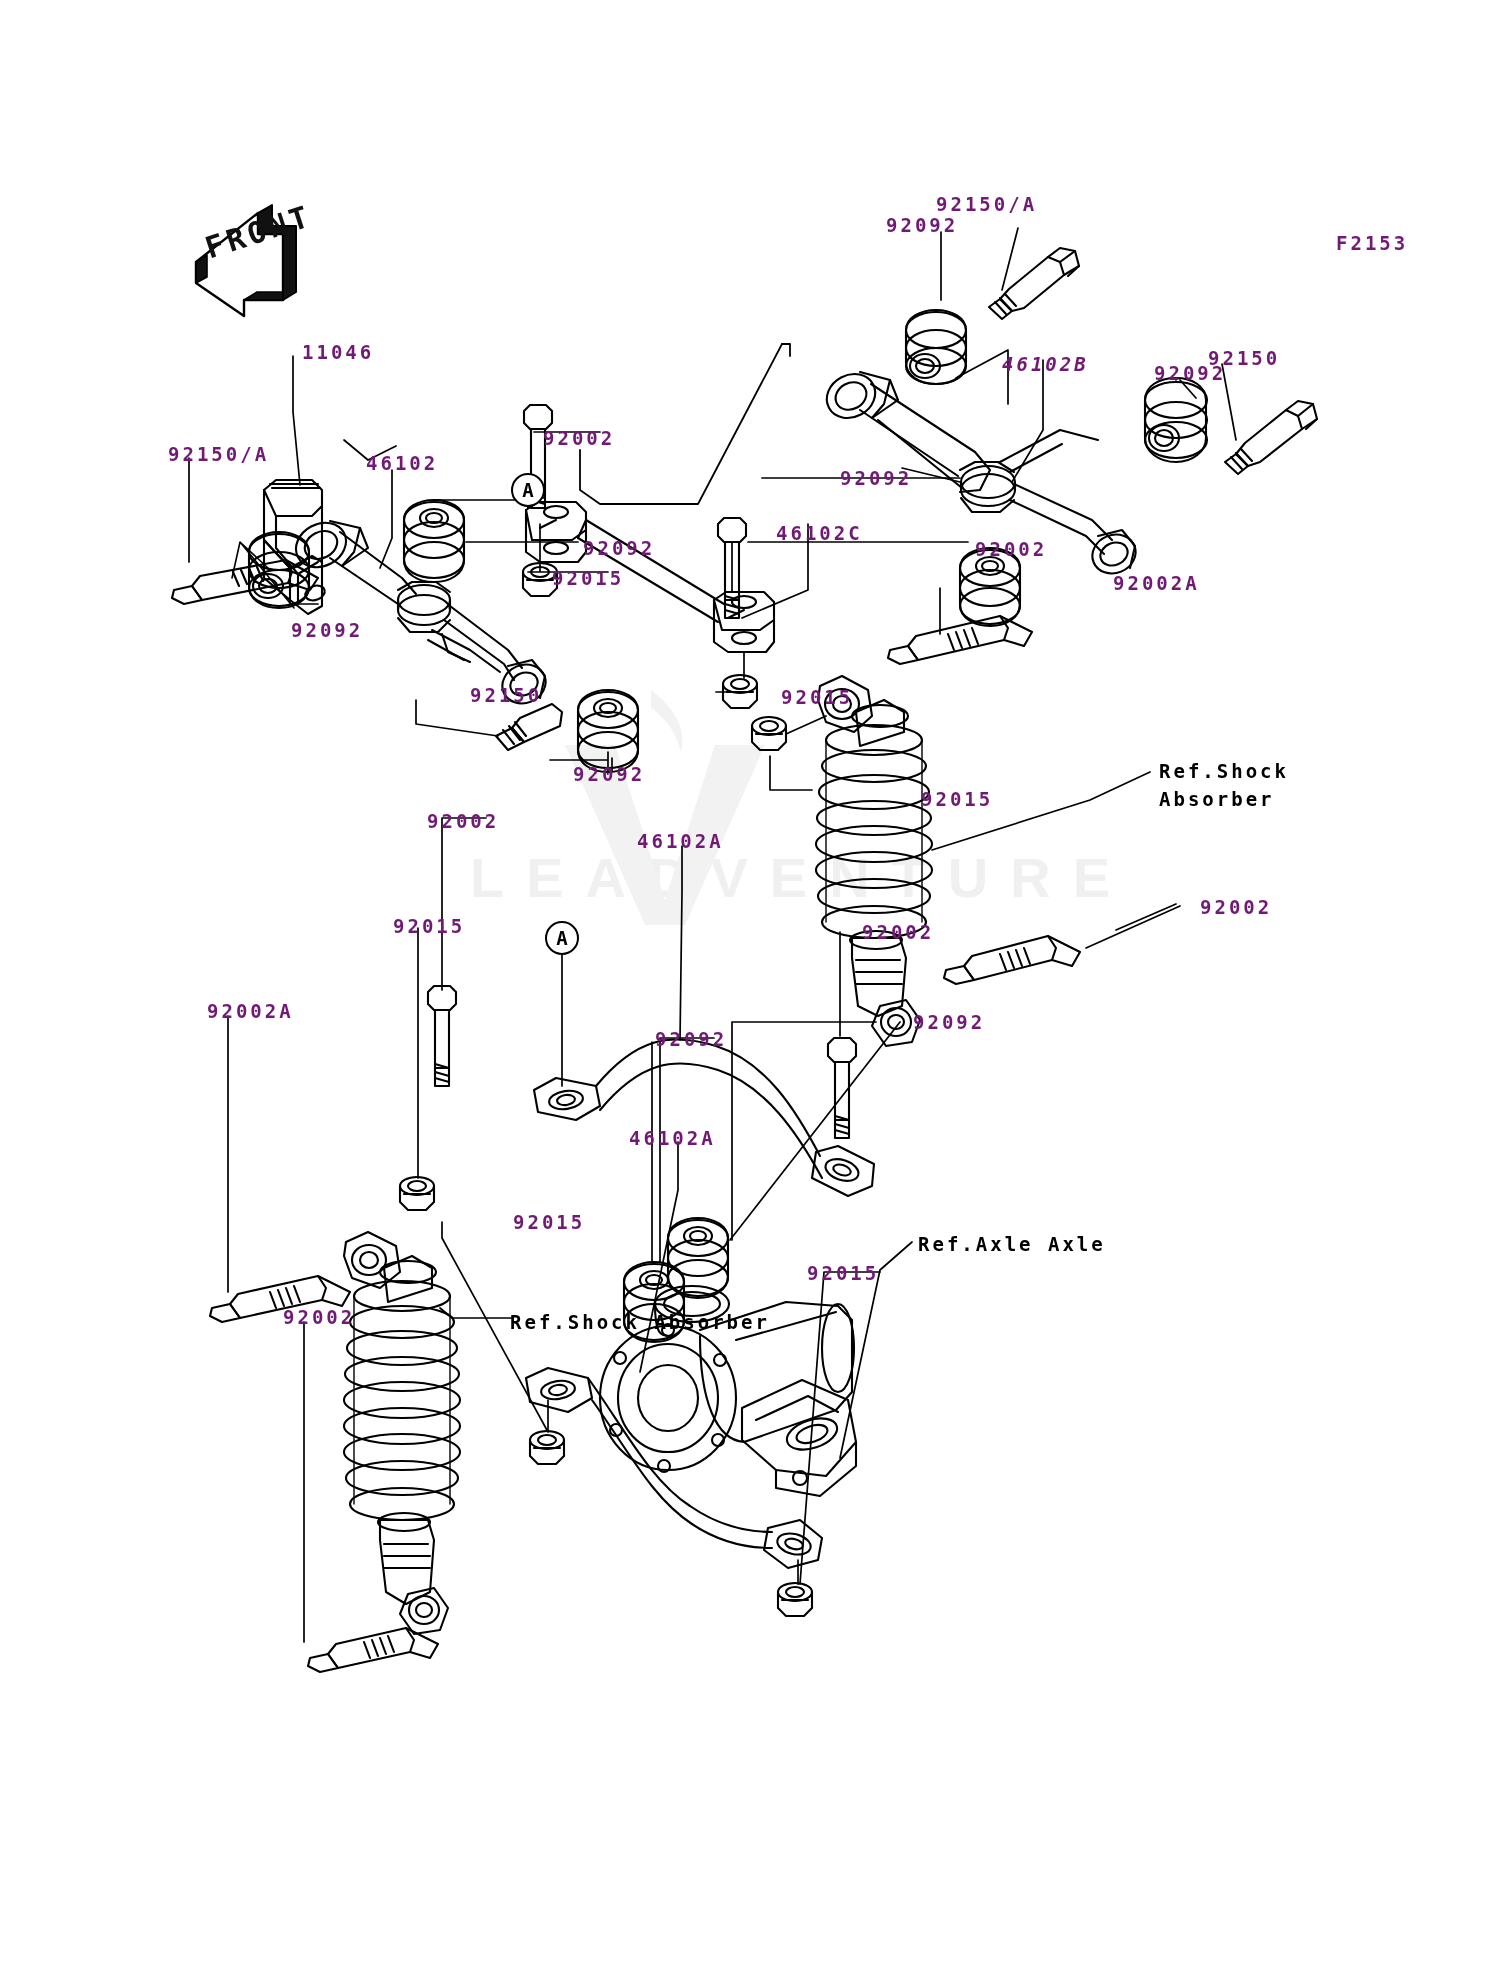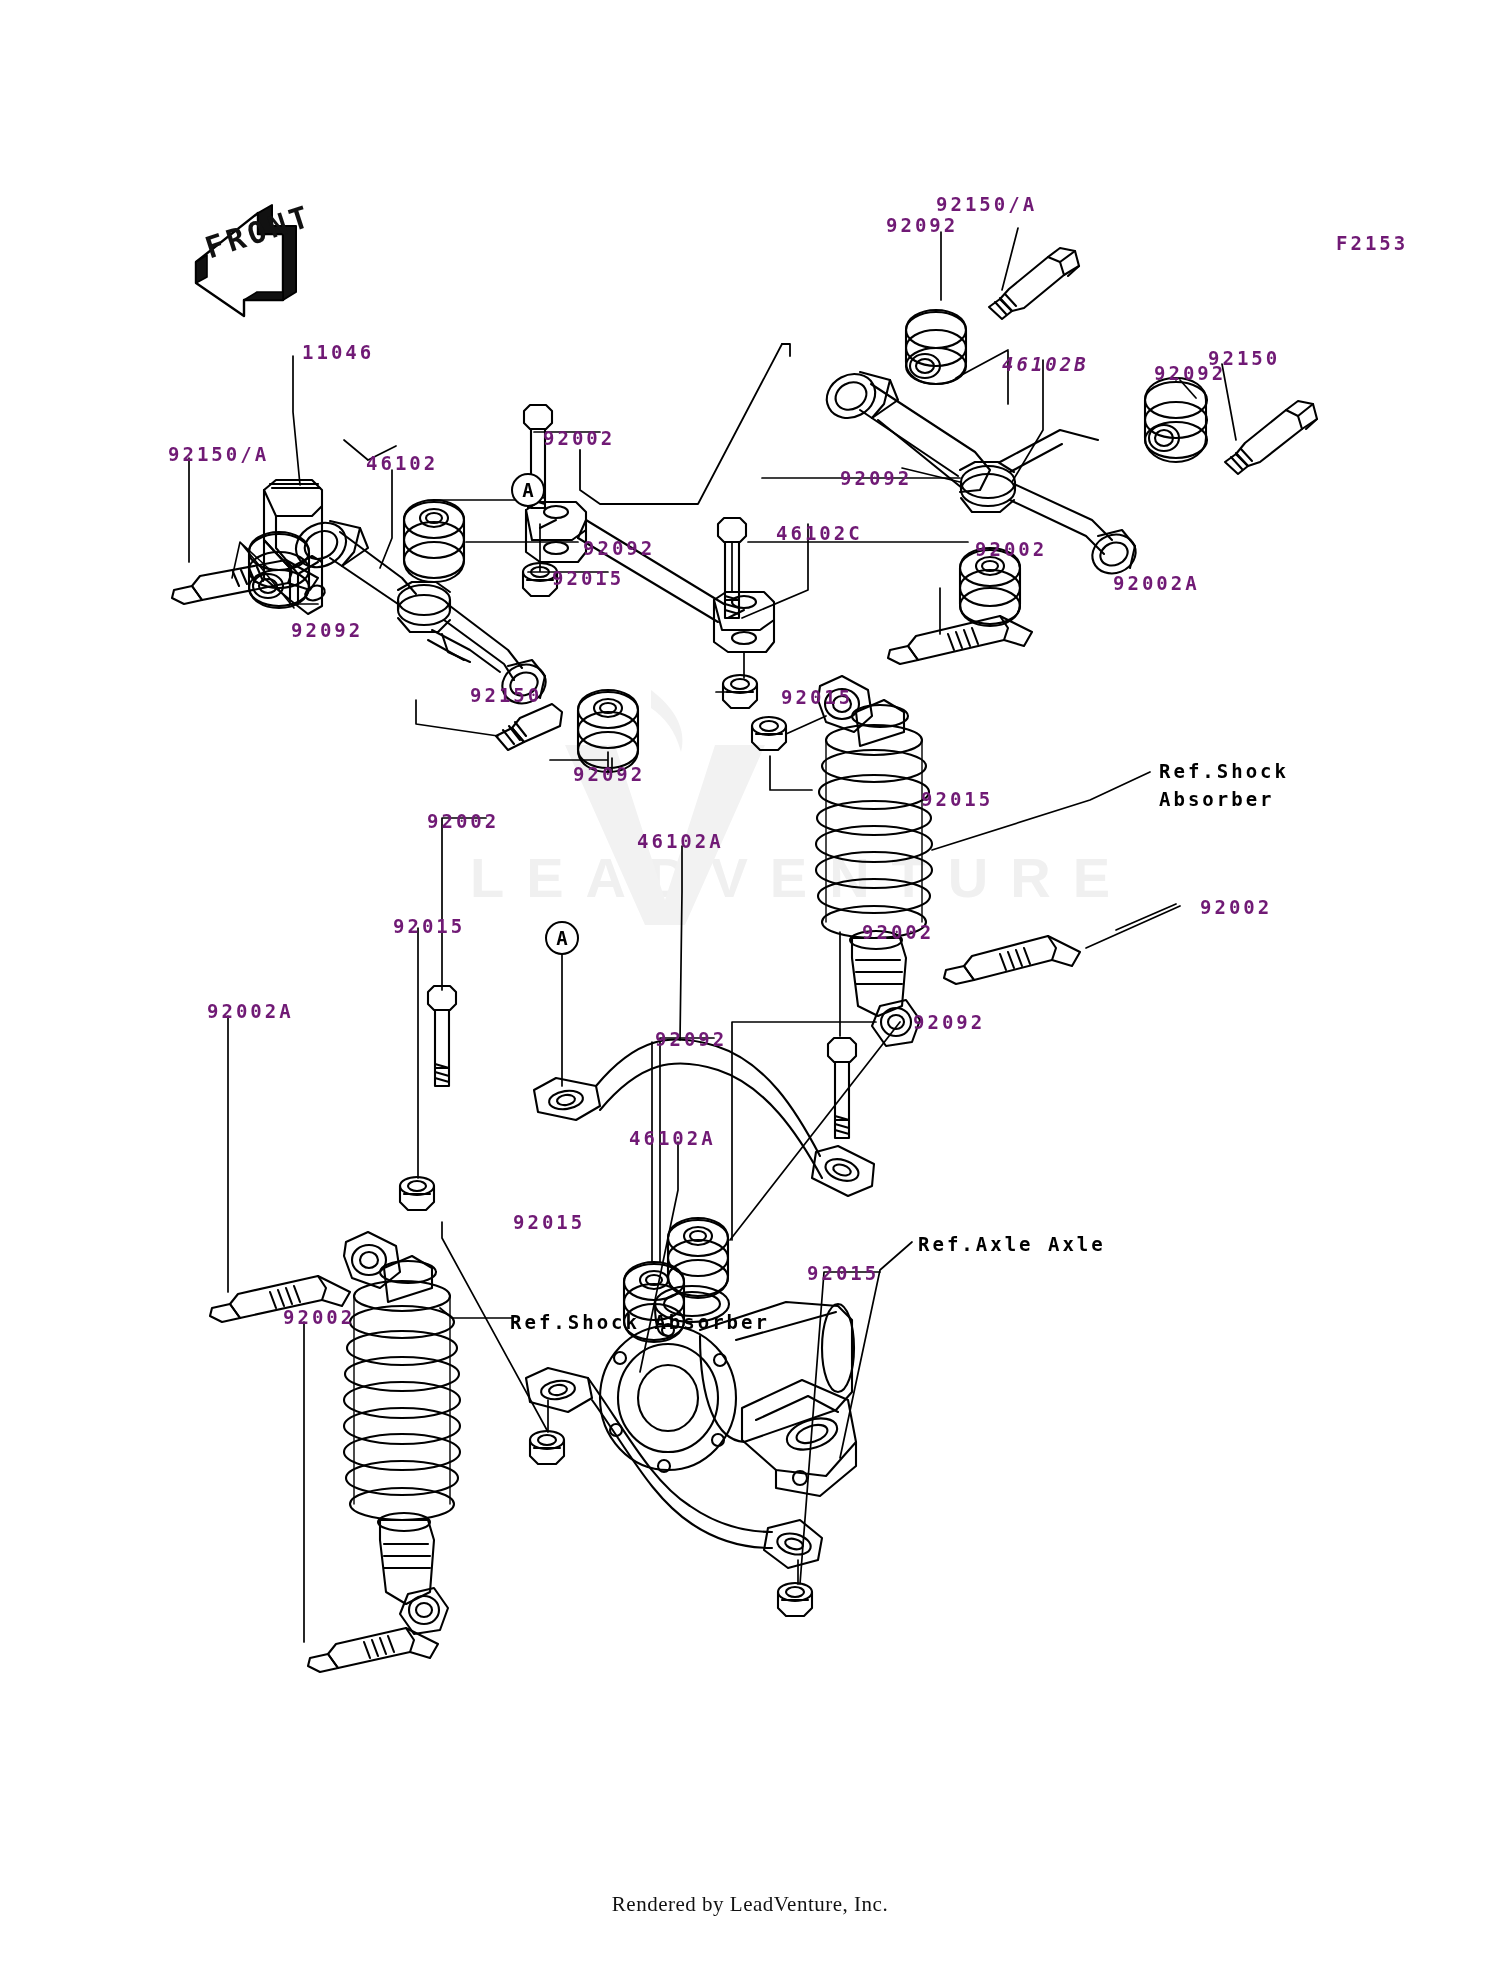--- a/index.html
+++ b/index.html
@@ -641,7 +641,6 @@
   <div class="circle-mark" style="left:511px; top:473px;">A</div>
   <div class="circle-mark" style="left:545px; top:921px;">A</div>
 
-  <div class="footer" style="top:1892px;">Rendered by LeadVenture, Inc.</div>
 
 </div>
 

